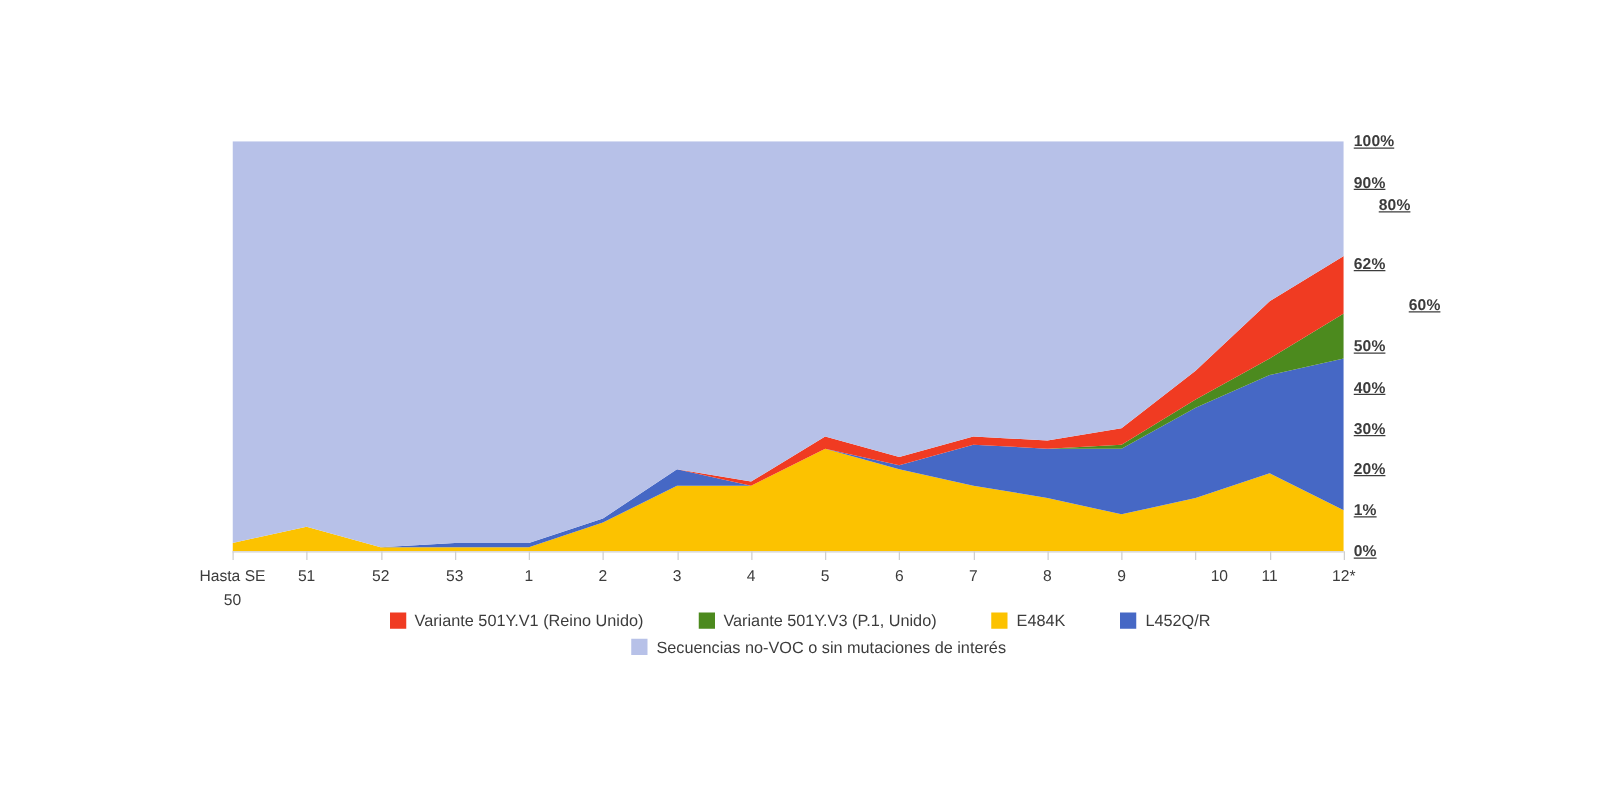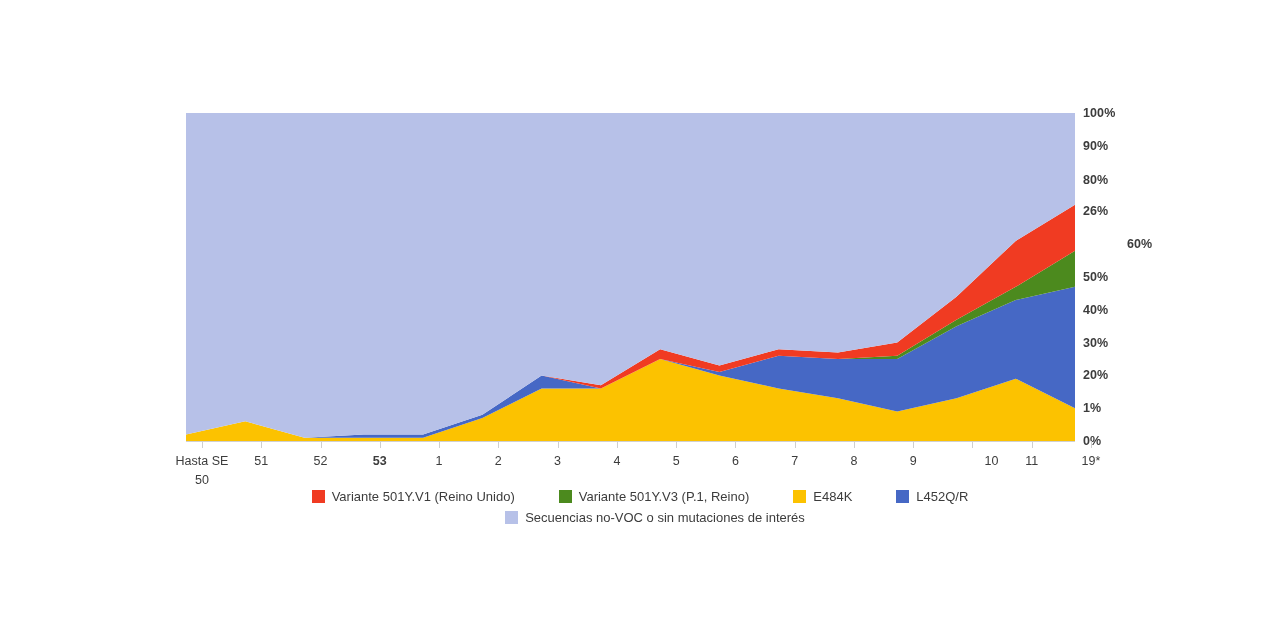--- a/index.html
+++ b/index.html
@@ -54,6 +54,7 @@
     letter-spacing: .1px;
     white-space: nowrap;
     transform: translateY(-50%);
+    text-decoration: underline;
   }
 
   

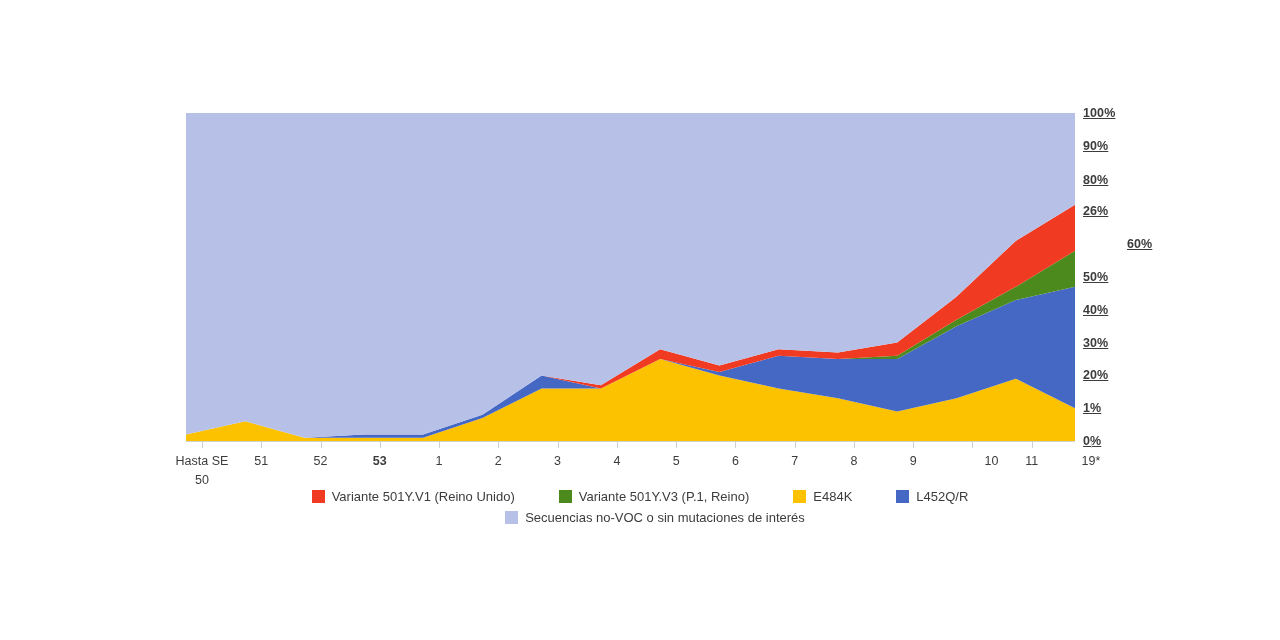--- a/index.html
+++ b/index.html
@@ -150,7 +150,7 @@
       <div class="y-tick" style="top: 277px;">50%</div>
       <div class="y-tick" style="top: 244.2px; margin-left: 44px;">60%</div>
       <div class="y-tick" style="top: 211.4px;">26%</div>
-      <div class="y-tick" style="top: 180px;">80%</div>
+      <div class="y-tick" style="top: 164px; margin-left: 20px;">80%</div>
       <div class="y-tick" style="top: 145.8px;">90%</div>
       <div class="y-tick" style="top: 113px;">100%</div>
     </div>

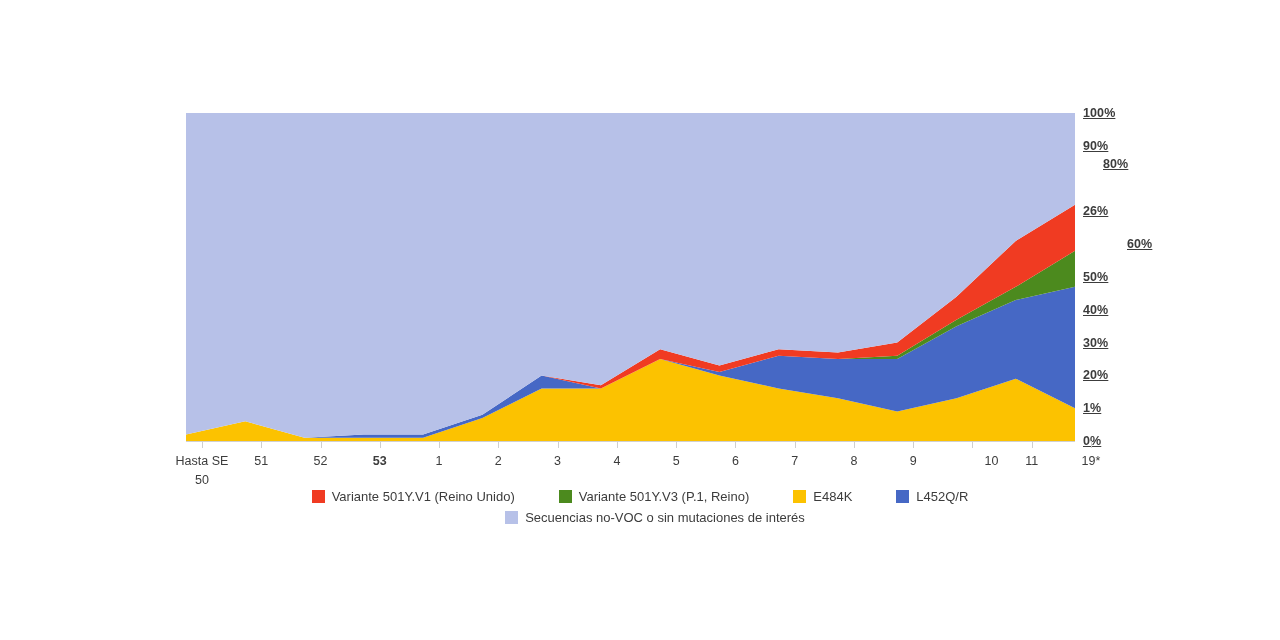--- a/index.html
+++ b/index.html
@@ -149,7 +149,7 @@
       <div class="y-tick" style="top: 309.8px;">40%</div>
       <div class="y-tick" style="top: 277px;">50%</div>
       <div class="y-tick" style="top: 244.2px; margin-left: 44px;">60%</div>
-      <div class="y-tick" style="top: 211.4px;">26%</div>
+      <div class="y-tick" style="top: 211.4px;">62%</div>
       <div class="y-tick" style="top: 164px; margin-left: 20px;">80%</div>
       <div class="y-tick" style="top: 145.8px;">90%</div>
       <div class="y-tick" style="top: 113px;">100%</div>

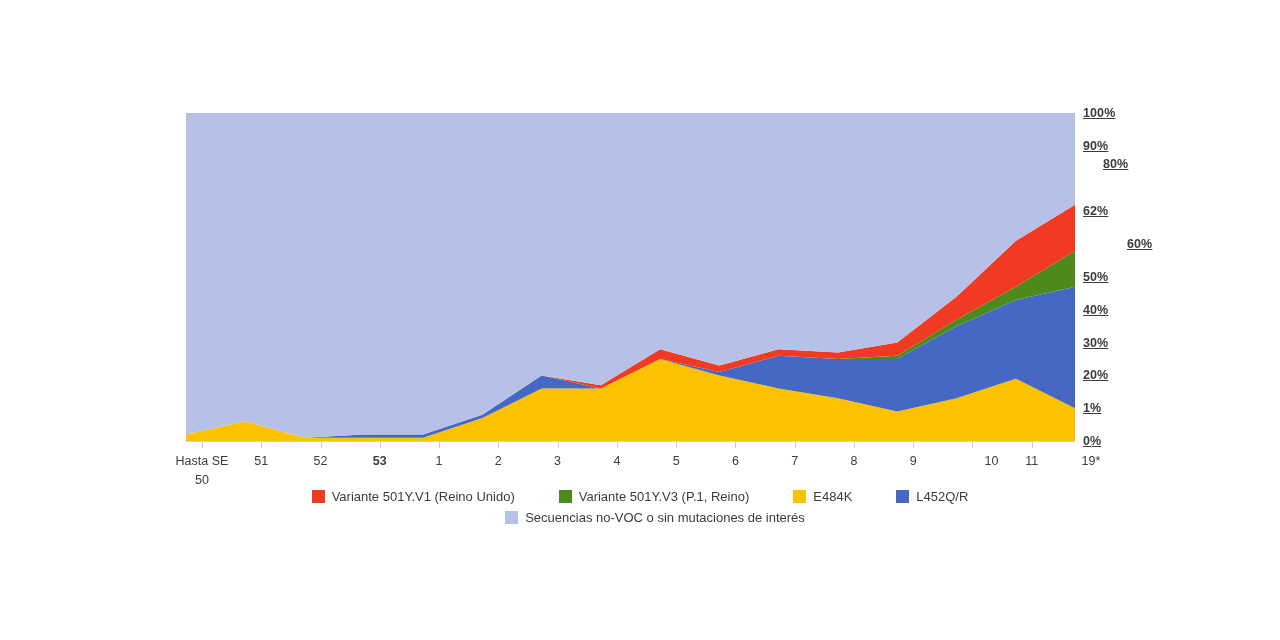--- a/index.html
+++ b/index.html
@@ -68,7 +68,7 @@
   }
   #x-axis {
     position: absolute;
-    left: 16px;
+    left: 0;
     top: 441px;
     width: 1064px;
     height: 50px;

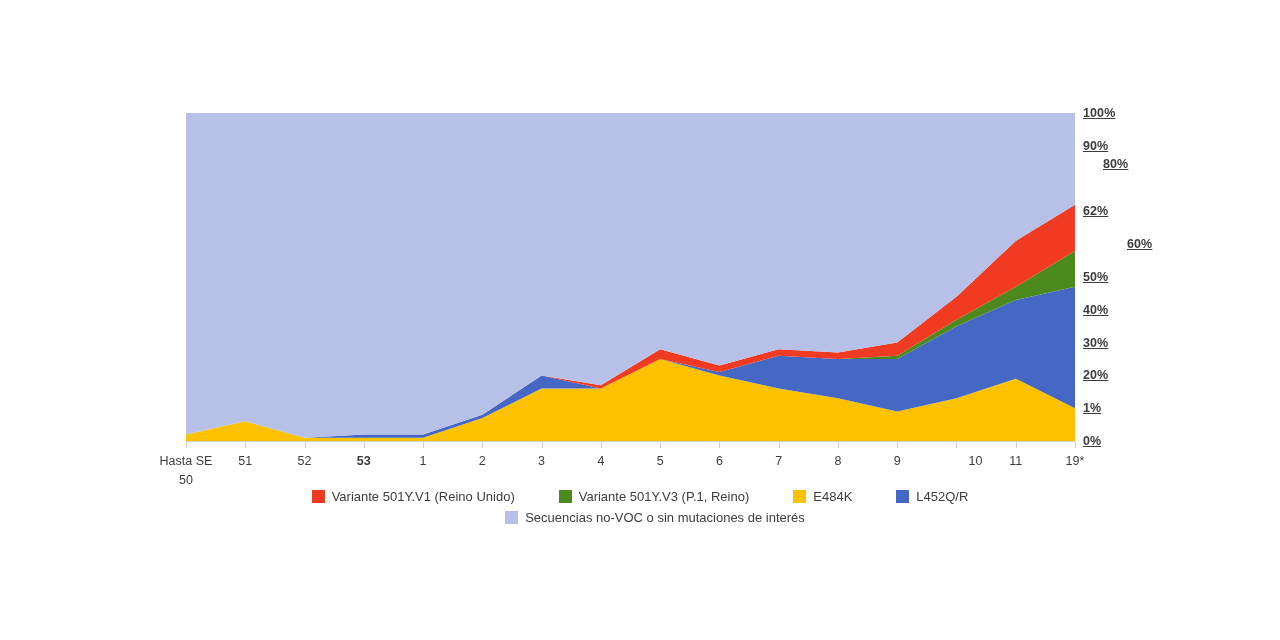--- a/index.html
+++ b/index.html
@@ -163,7 +163,7 @@
       <div class="x-tickmark" style="left: 304.533px;"></div>
       <div class="x-tick" style="left: 304.533px;">52</div>
       <div class="x-tickmark" style="left: 363.8px;"></div>
-      <div class="x-tick" style="left: 363.8px; font-weight: bold;">53</div>
+      <div class="x-tick" style="left: 363.8px;">53</div>
       <div class="x-tickmark" style="left: 423.067px;"></div>
       <div class="x-tick" style="left: 423.067px;">1</div>
       <div class="x-tickmark" style="left: 482.333px;"></div>

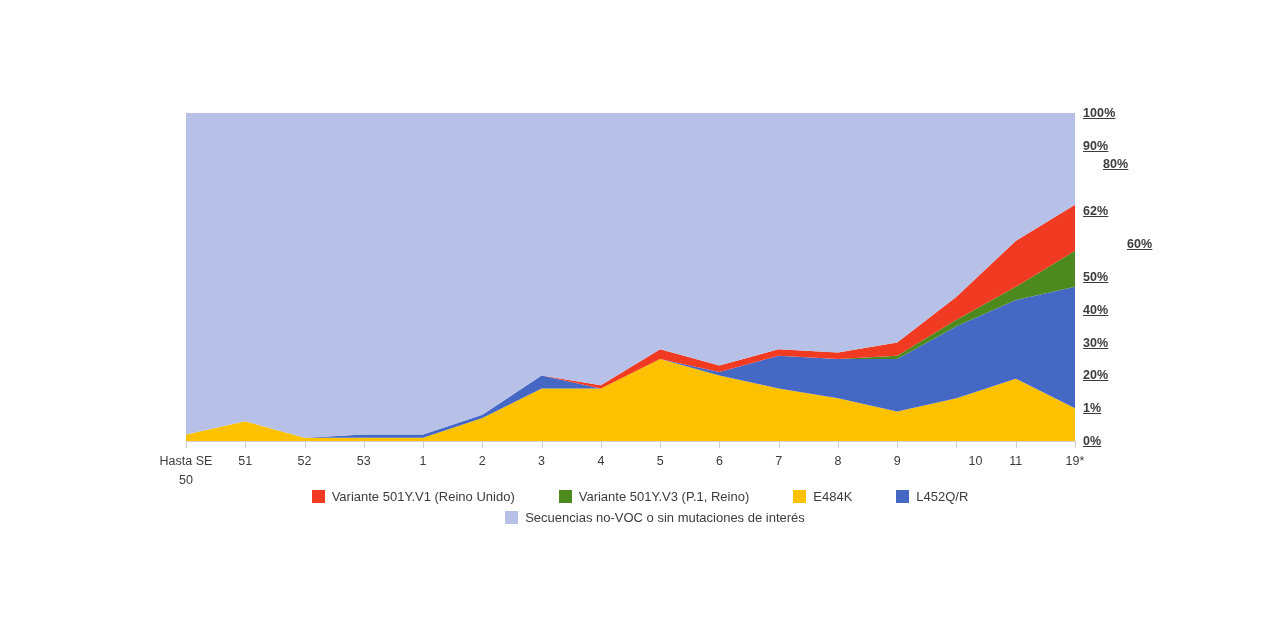--- a/index.html
+++ b/index.html
@@ -187,7 +187,7 @@
       <div class="x-tickmark" style="left: 1015.73px;"></div>
       <div class="x-tick" style="left: 1015.73px;">11</div>
       <div class="x-tickmark" style="left: 1075px;"></div>
-      <div class="x-tick" style="left: 1075px;">19*</div>
+      <div class="x-tick" style="left: 1075px;">12*</div>
     </div>
 
   <div id="legend">

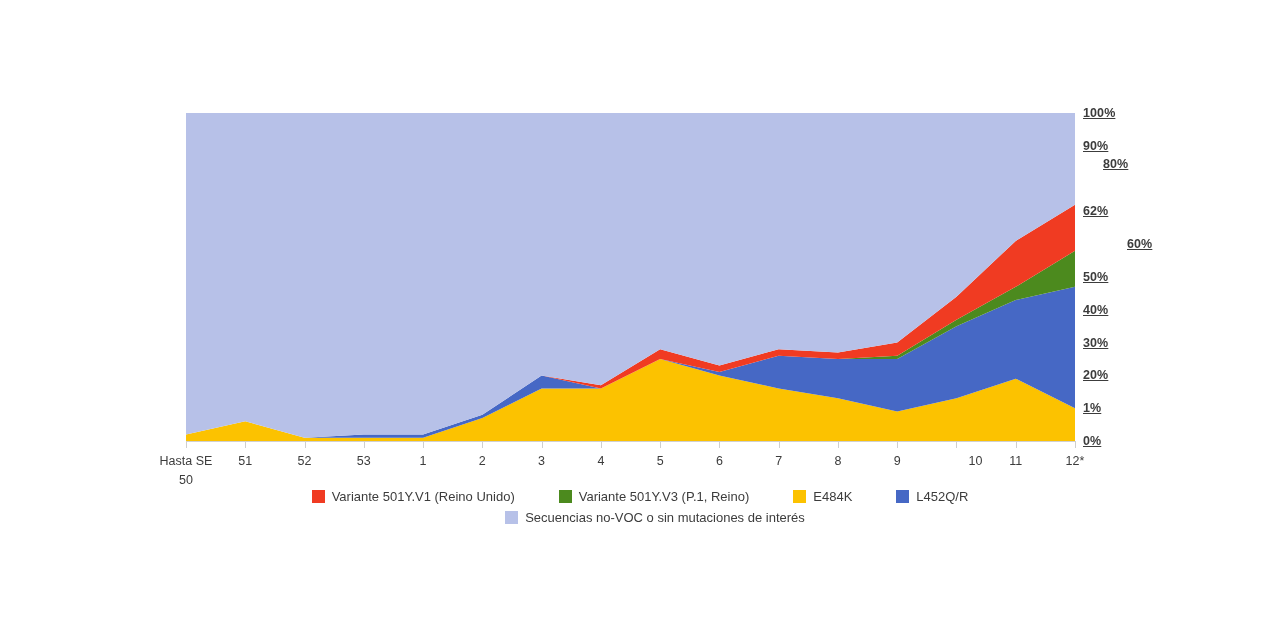--- a/index.html
+++ b/index.html
@@ -198,7 +198,7 @@
         </div>
         <div class="legend-item">
           <span class="legend-swatch" style="background: rgb(76, 138, 30);"></span>
-          <span class="legend-label">Variante 501Y.V3 (P.1, Reino)</span>
+          <span class="legend-label">Variante 501Y.V3 (P.1, Unido)</span>
         </div>
         <div class="legend-item">
           <span class="legend-swatch" style="background: rgb(252, 194, 0);"></span>

